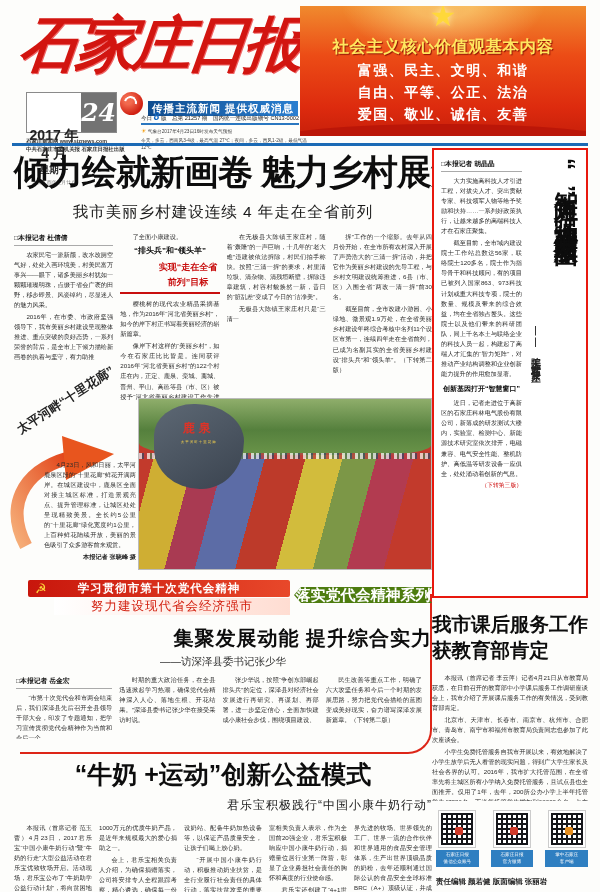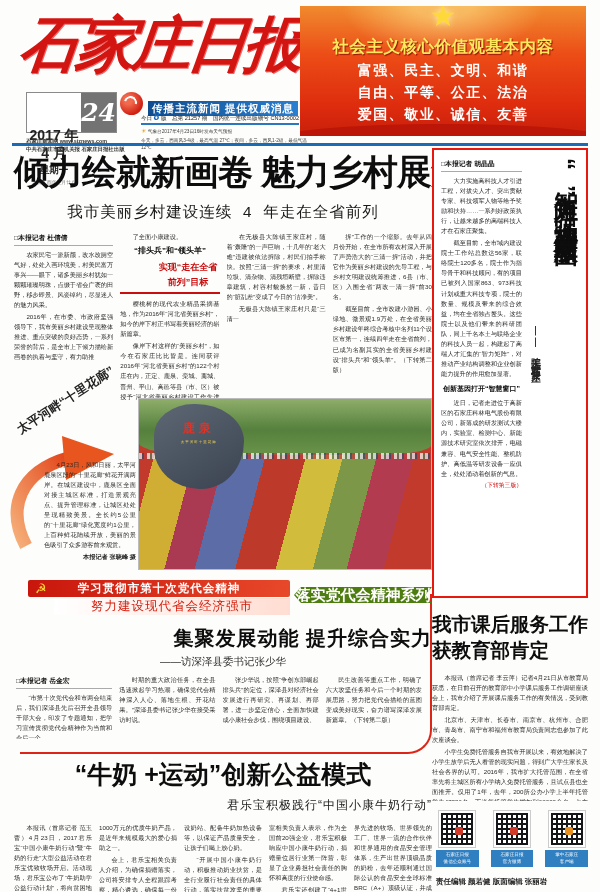--- a/index.html
+++ b/index.html
@@ -53,7 +53,7 @@
   
   .lead-head { position:absolute; left:14px; top:149px; width:418px; text-align:center; }
   .lead-h1 { font-size:35px; font-weight:bold; color:#0d0d0d; letter-spacing:-1px; white-space:nowrap; }
-  .lead-h2 { margin-top:6px; font-size:15.5px; color:#1a1a1a; letter-spacing:1px;font-family:Liberation Mono, monospace; }
+  .lead-h2 { margin-top:6px; font-size:15.5px; color:#1a1a1a; letter-spacing:1px; }
   .tiny { font-size:6.2px; line-height:1.62; text-align:justify; color:#2a2a2a; }
   .tiny p { margin:0 0 2px; text-indent:2em; }
   .byline { font-size:6.8px; font-weight:bold; color:#111; border-bottom:.5px solid #aaa;

